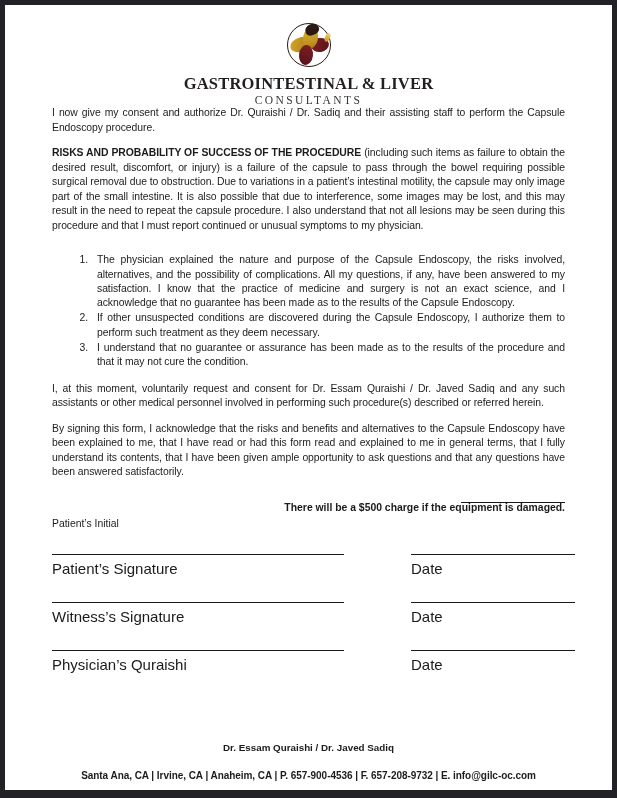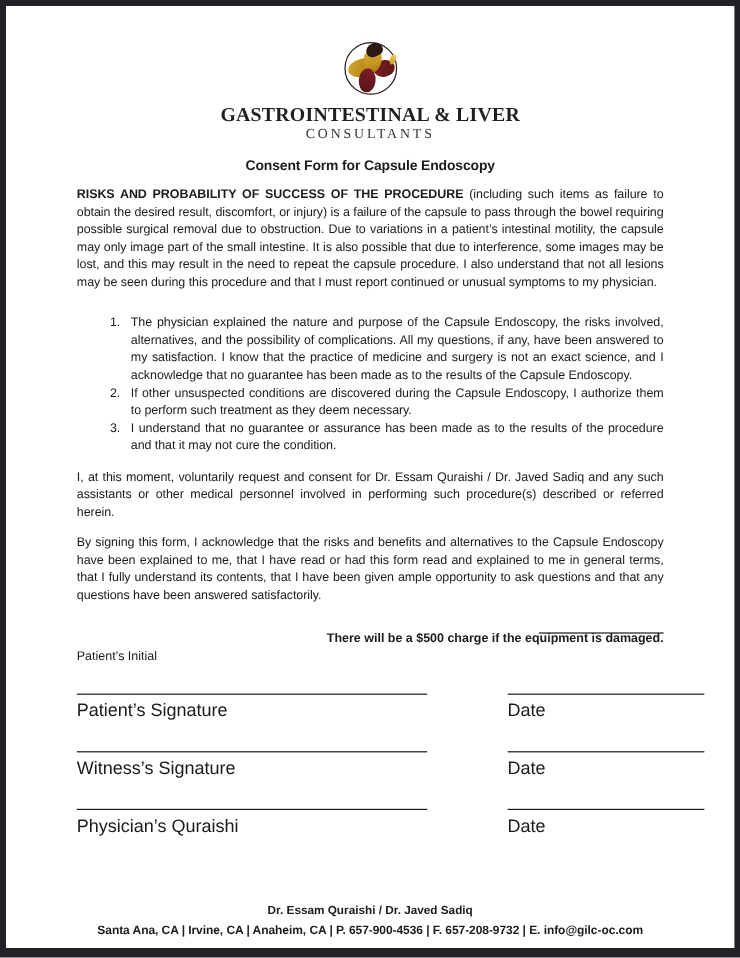--- a/index.html
+++ b/index.html
@@ -24,7 +24,7 @@
     border-left: 5px solid #222226;
     border-right: 5px solid #222226;
     border-bottom: 8px solid #222226;
-    padding: 12px;
+    padding: 0;
   }
 
   .inner {

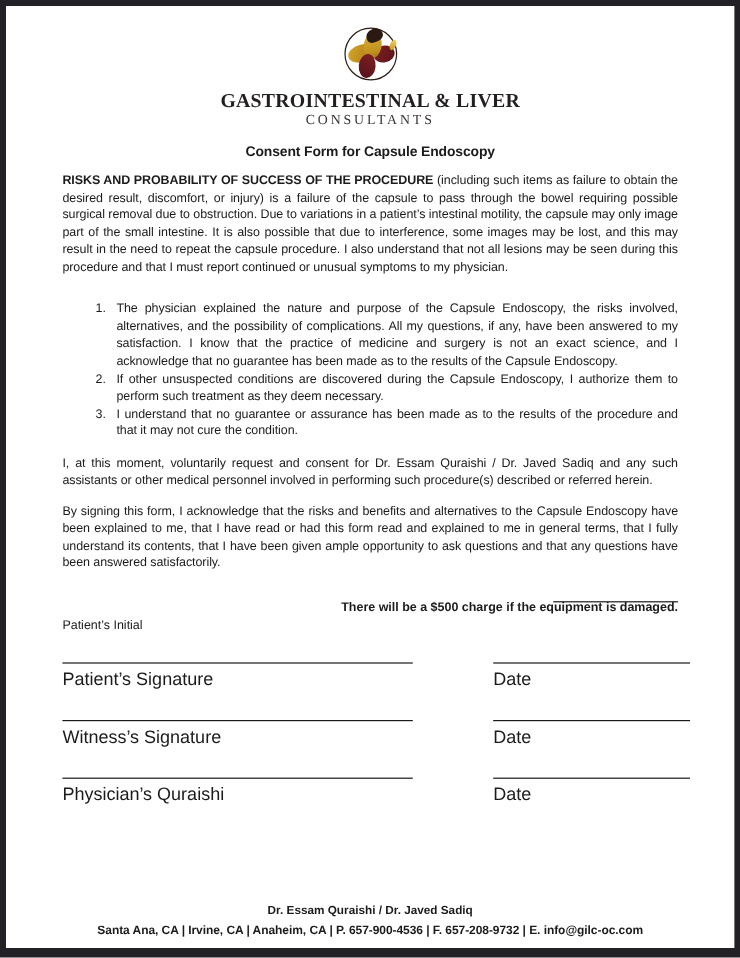--- a/index.html
+++ b/index.html
@@ -236,6 +236,7 @@
 
     <div class="doc-title">Consent Form for Capsule Endoscopy</div>
 
+    <p class="body">I now give my consent and authorize Dr. Quraishi / Dr. Sadiq and their assisting staff to perform the Capsule Endoscopy procedure.</p>
 
     <p class="body"><span class="lead-bold">RISKS AND PROBABILITY OF SUCCESS OF THE PROCEDURE</span><span> (including such items as failure to obtain the desired result, discomfort, or injury) is a failure of the capsule to pass through the bowel requiring possible surgical removal due to obstruction. Due to variations in a patient’s intestinal motility, the capsule may only image part of the small intestine. It is also possible that due to interference, some images may be lost, and this may result in the need to repeat the capsule procedure. I also understand that not all lesions may be seen during this procedure and that I must report continued or unusual symptoms to my physician.</span></p>
 

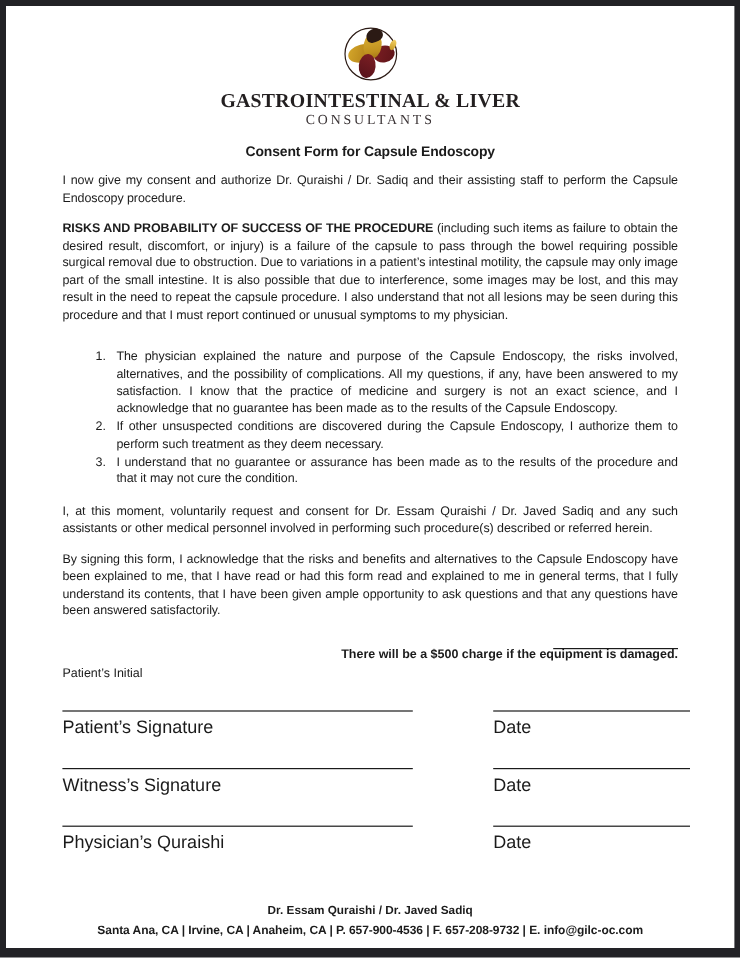--- a/index.html
+++ b/index.html
@@ -234,7 +234,6 @@
       <div class="brand-sub">CONSULTANTS</div>
     </div>
 
-    <div class="doc-title">Consent Form for Capsule Endoscopy</div>
 
     <p class="body">I now give my consent and authorize Dr. Quraishi / Dr. Sadiq and their assisting staff to perform the Capsule Endoscopy procedure.</p>
 

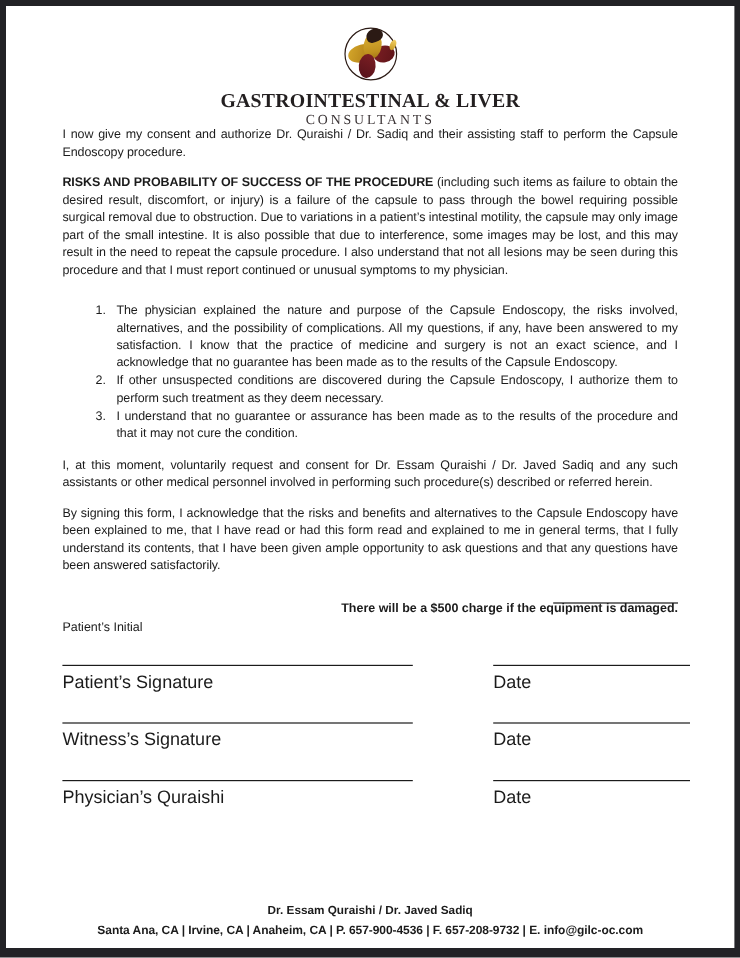--- a/index.html
+++ b/index.html
@@ -206,7 +206,7 @@
   .footer-line1 {
     font-size: 9.8px;
     font-weight: bold;
-    margin-bottom: 5px;
+    margin-bottom: 17px;
   }
   .footer-line2 {
     font-size: 10px;

